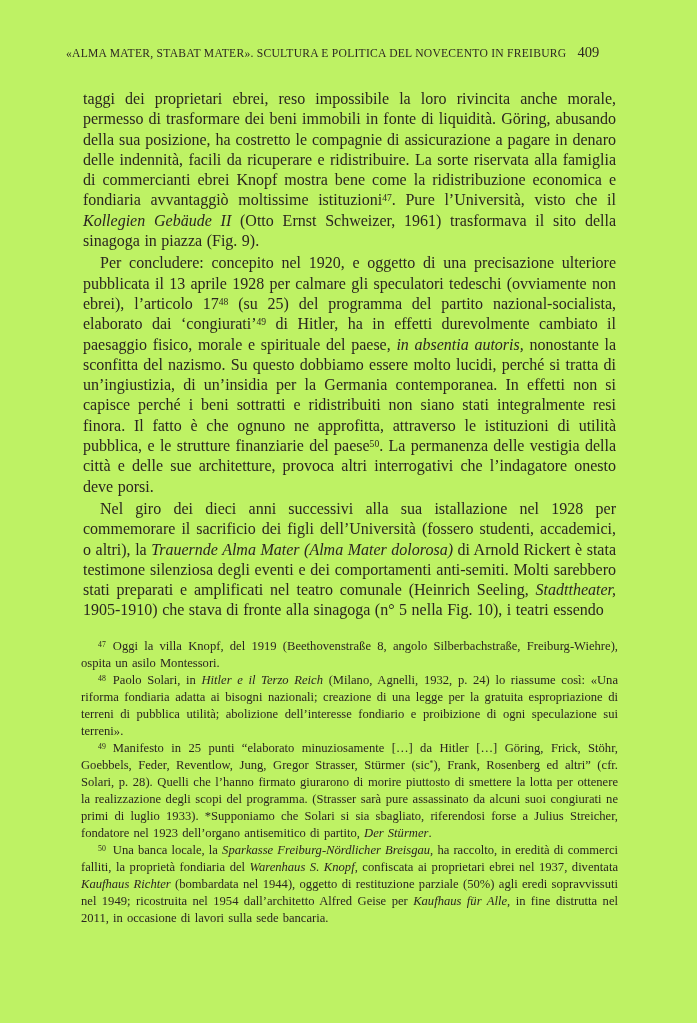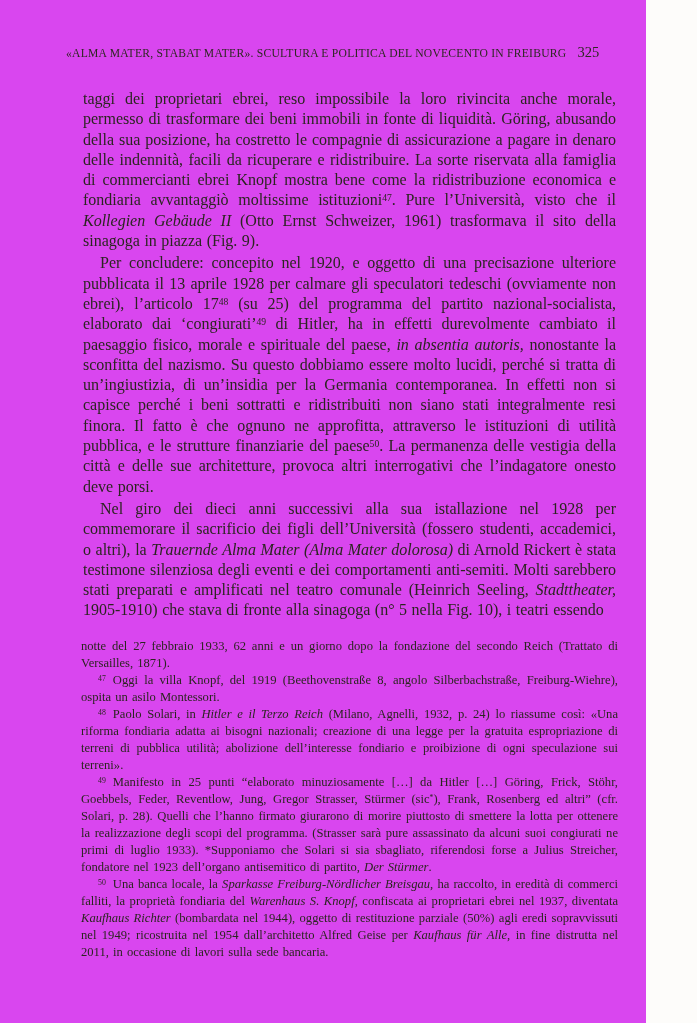--- a/index.html
+++ b/index.html
@@ -9,9 +9,9 @@
   }
   .page {
     position: relative;
-    width: 646px;
+    width: 697px;
     height: 1023px;
-    background: #d946ef;
+    background: #bef264;
     color: #2b2520;
     font-family: "Liberation Serif", "DejaVu Serif", serif;
     overflow: hidden;

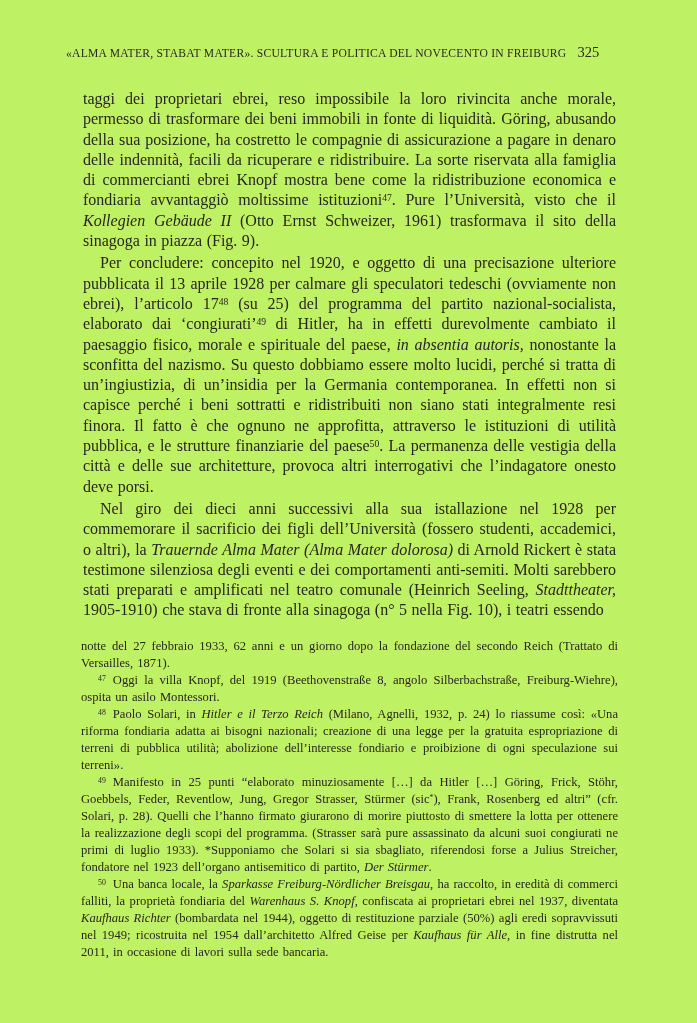--- a/index.html
+++ b/index.html
@@ -91,7 +91,7 @@
 <div class="page">
   <header class="running-head">
     <span class="rh-title">«ALMA MATER, STABAT MATER». SCULTURA E POLITICA DEL NOVECENTO IN FREIBURG</span>
-    <span class="rh-page">325</span>
+    <span class="rh-page">409</span>
   </header>
 
   <main class="body-text">

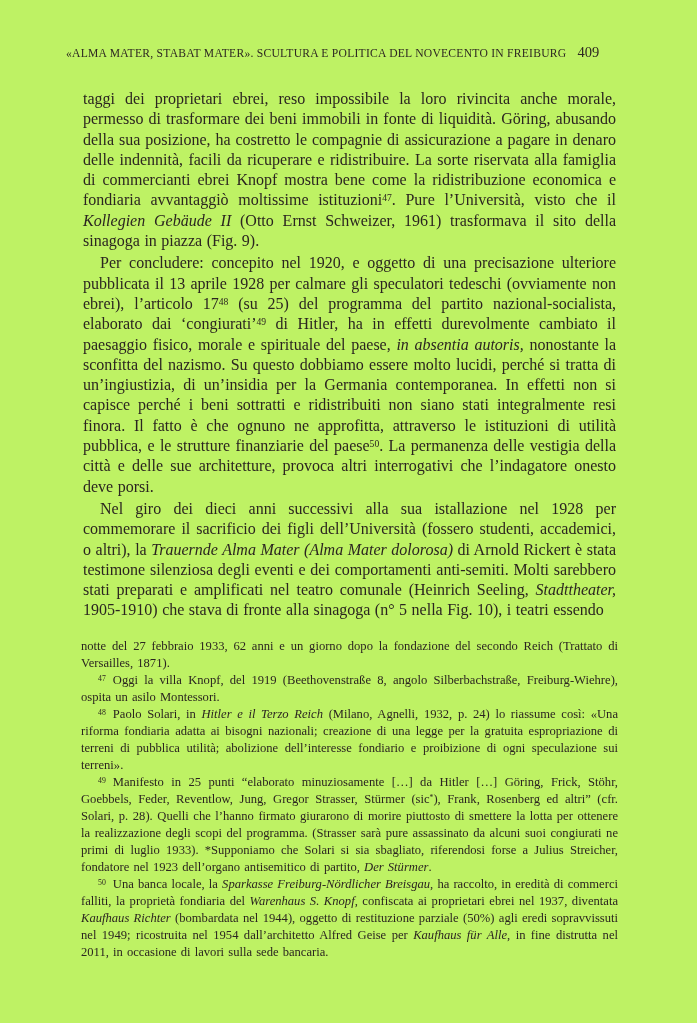--- a/index.html
+++ b/index.html
@@ -101,7 +101,6 @@
     </main>
 
   <section class="footnotes">
-      <p class="footnote cont"><span>notte del 27 febbraio 1933, 62 anni e un giorno dopo la fondazione del secondo Reich (Trattato di Versailles, 1871).</span></p>
       <p class="footnote"><sup class="fn-marker">47</sup><span>Oggi la villa Knopf, del 1919 (Beethovenstraße 8, angolo Silberbachstraße, Freiburg-Wiehre), ospita un asilo Montessori.</span></p>
       <p class="footnote"><sup class="fn-marker">48</sup><span>Paolo Solari, in </span><span class="it">Hitler e il Terzo Reich</span><span> (Milano, Agnelli, 1932, p. 24) lo riassume così: «Una riforma fondiaria adatta ai bisogni nazionali; creazione di una legge per la gratuita espropriazione di terreni di pubblica utilità; abolizione dell’interesse fondiario e proibizione di ogni speculazione sui terreni».</span></p>
       <p class="footnote"><sup class="fn-marker">49</sup><span>Manifesto in 25 punti “elaborato minuziosamente […] da Hitler […] Göring, Frick, Stöhr, Goebbels, Feder, Reventlow, Jung, Gregor Strasser, Stürmer (sic</span><sup class="run-sup">*</sup><span>), Frank, Rosenberg ed altri” (cfr. Solari, p. 28). Quelli che l’hanno firmato giurarono di morire piuttosto di smettere la lotta per ottenere la realizzazione degli scopi del programma. (Strasser sarà pure assassinato da alcuni suoi congiurati ne primi di luglio 1933). *Supponiamo che Solari si sia sbagliato, riferendosi forse a Julius Streicher, fondatore nel 1923 dell’organo antisemitico di partito, </span><span class="it">Der Stürmer</span><span>.</span></p>

